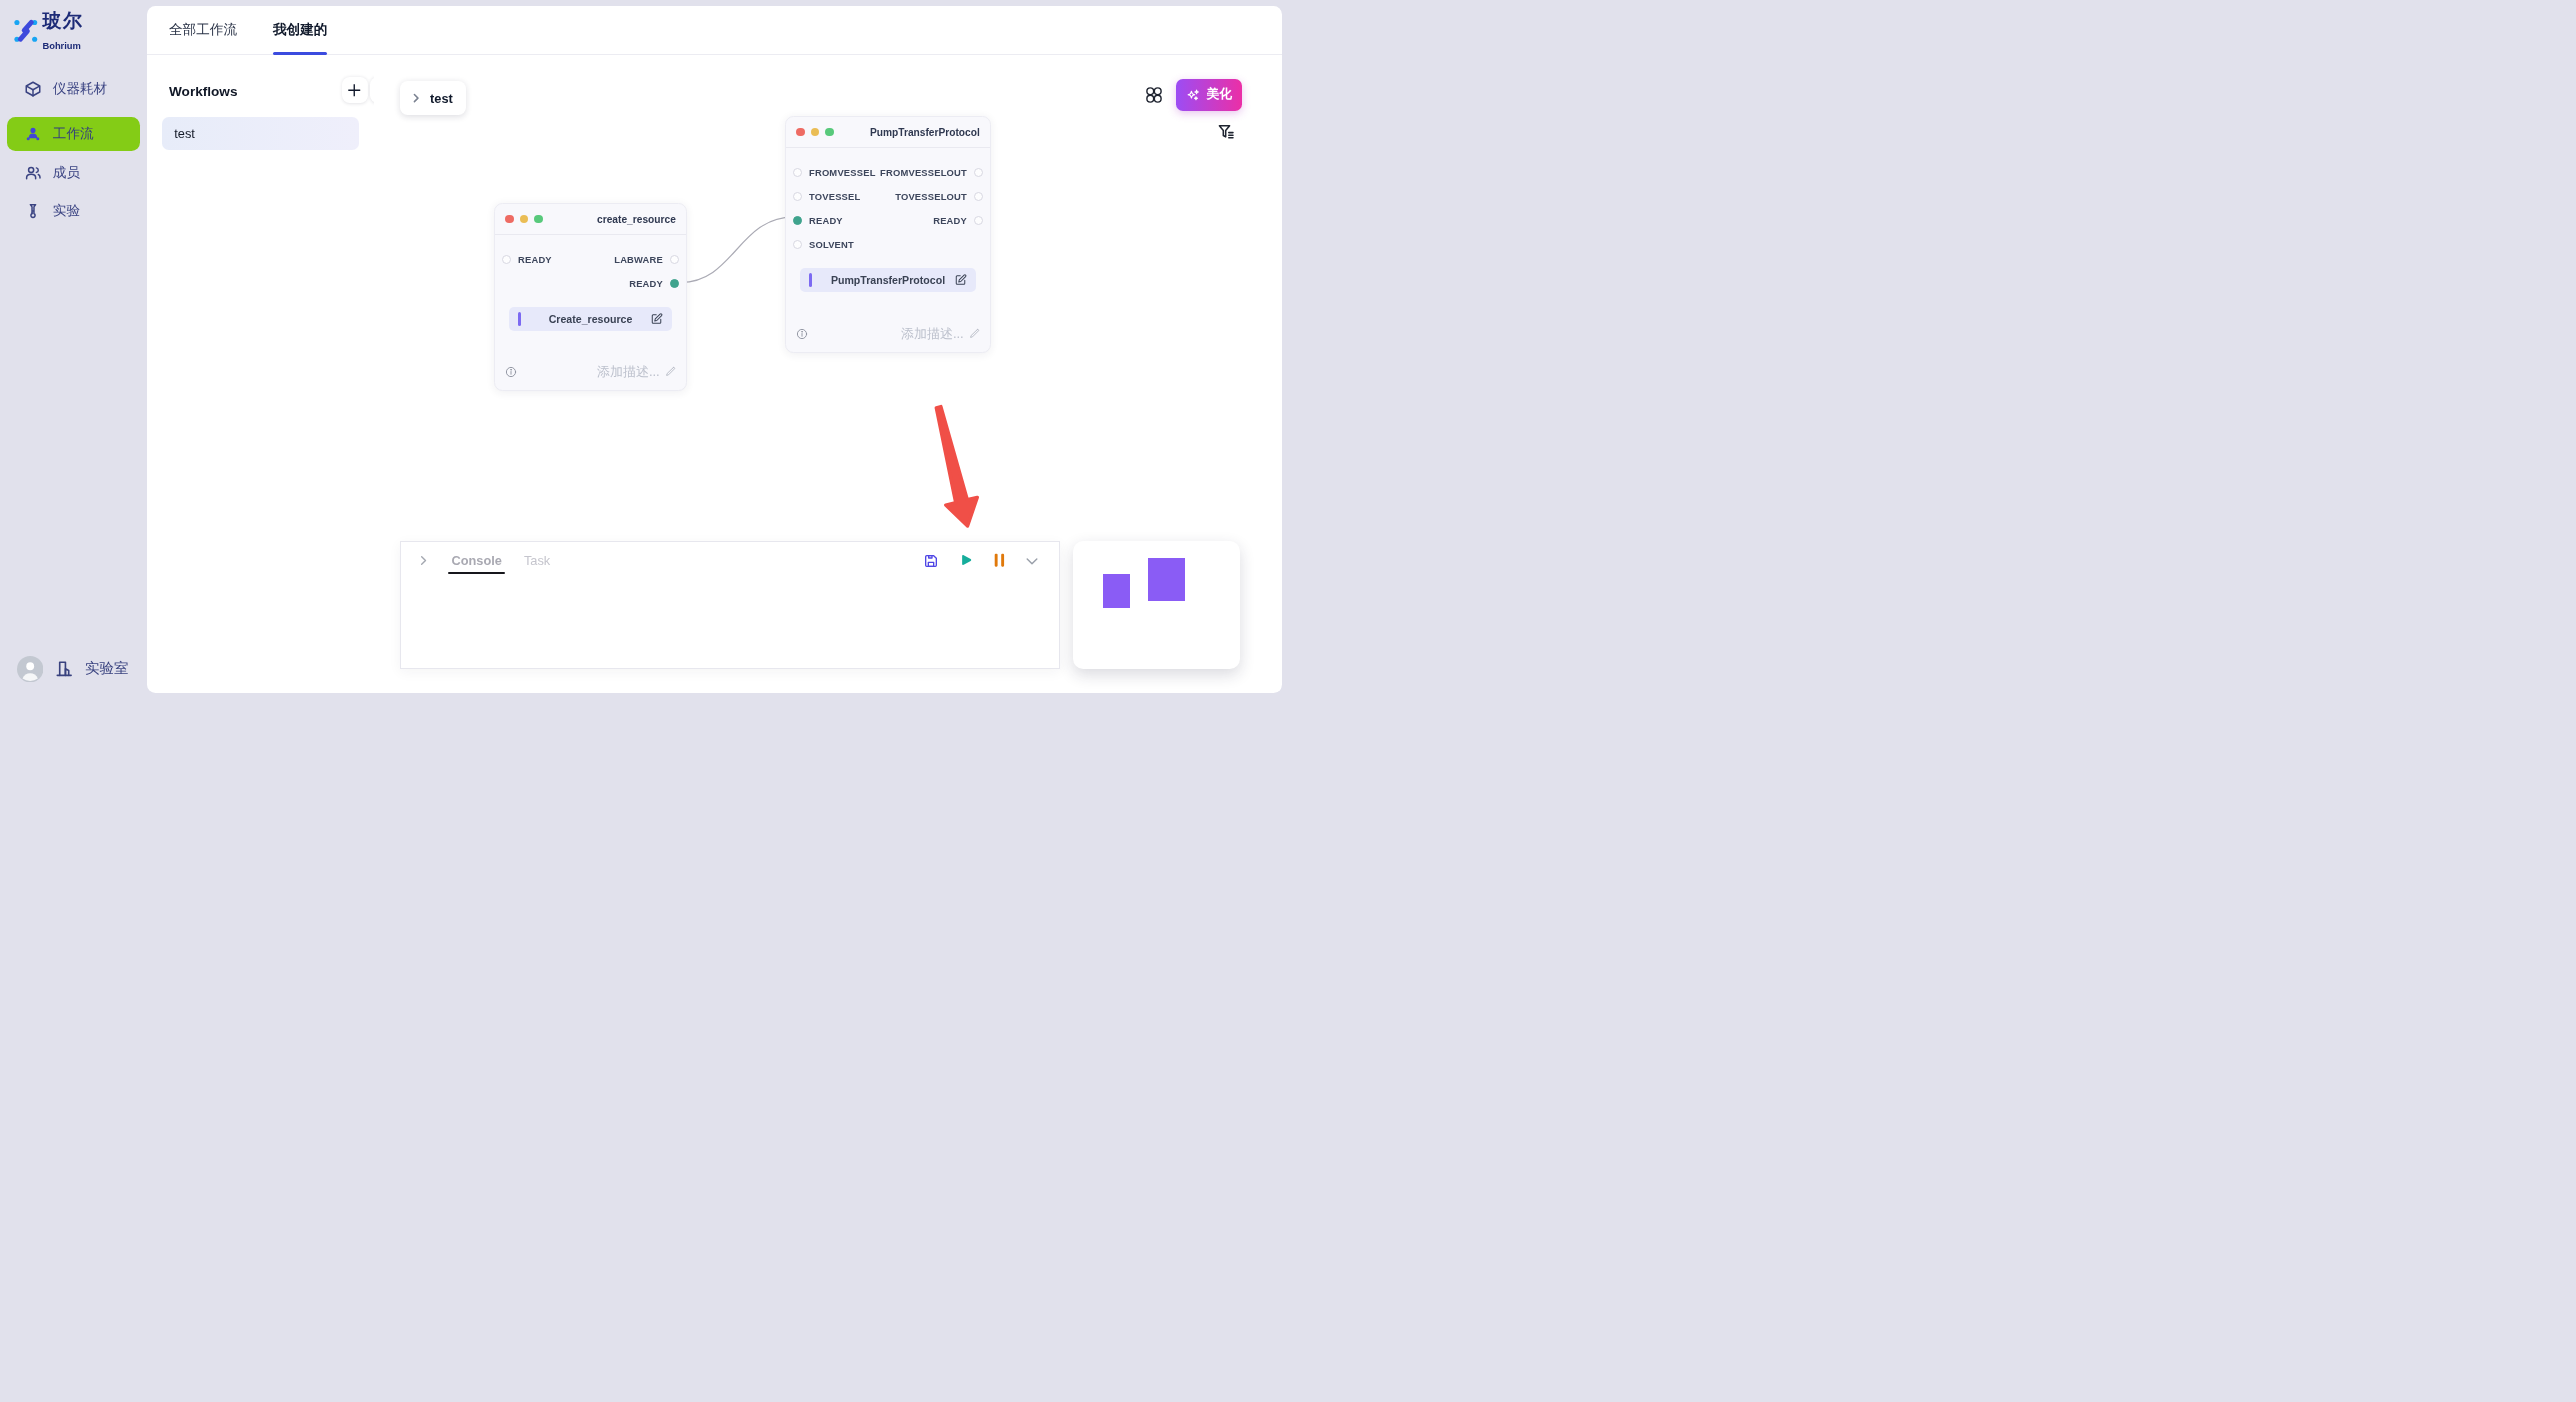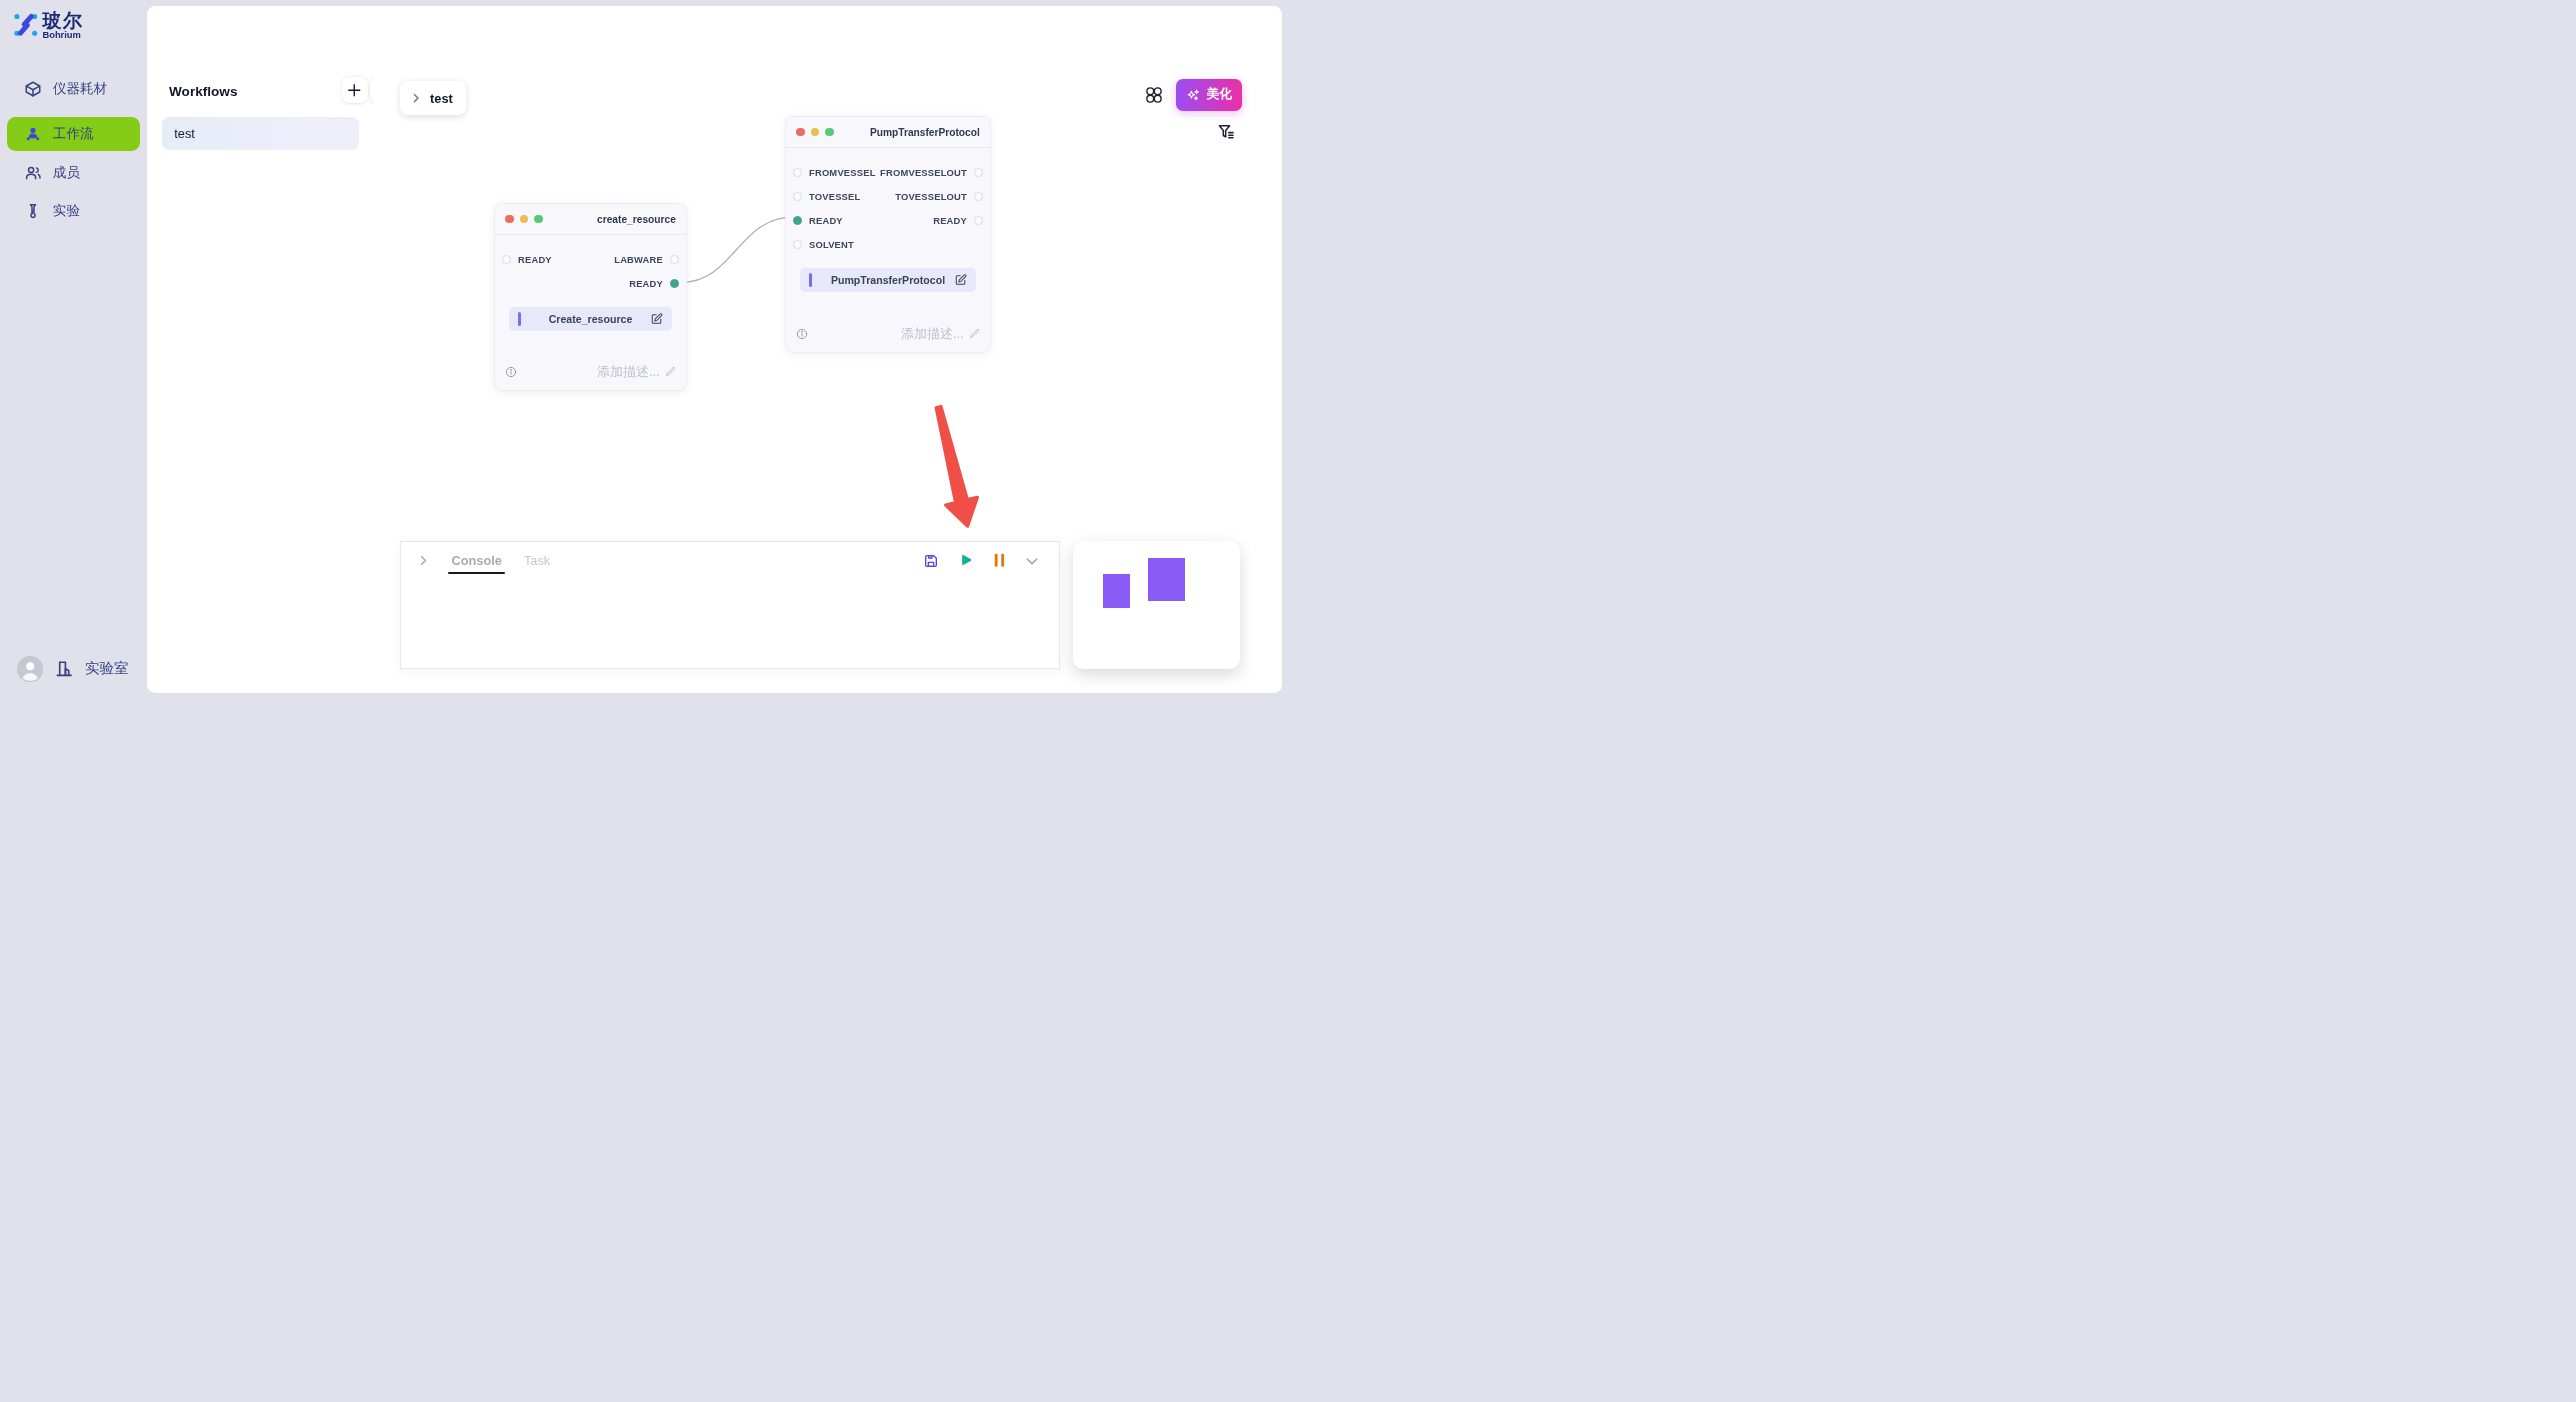--- a/index.html
+++ b/index.html
@@ -188,6 +188,10 @@
 
 <div class="main">
 
+  <div class="tabbar">
+    <div class="tab">全部工作流</div>
+    <div class="tab active">我创建的</div>
+  </div>
 
   <div class="wf-panel">
     <div class="wf-title">Workflows</div>

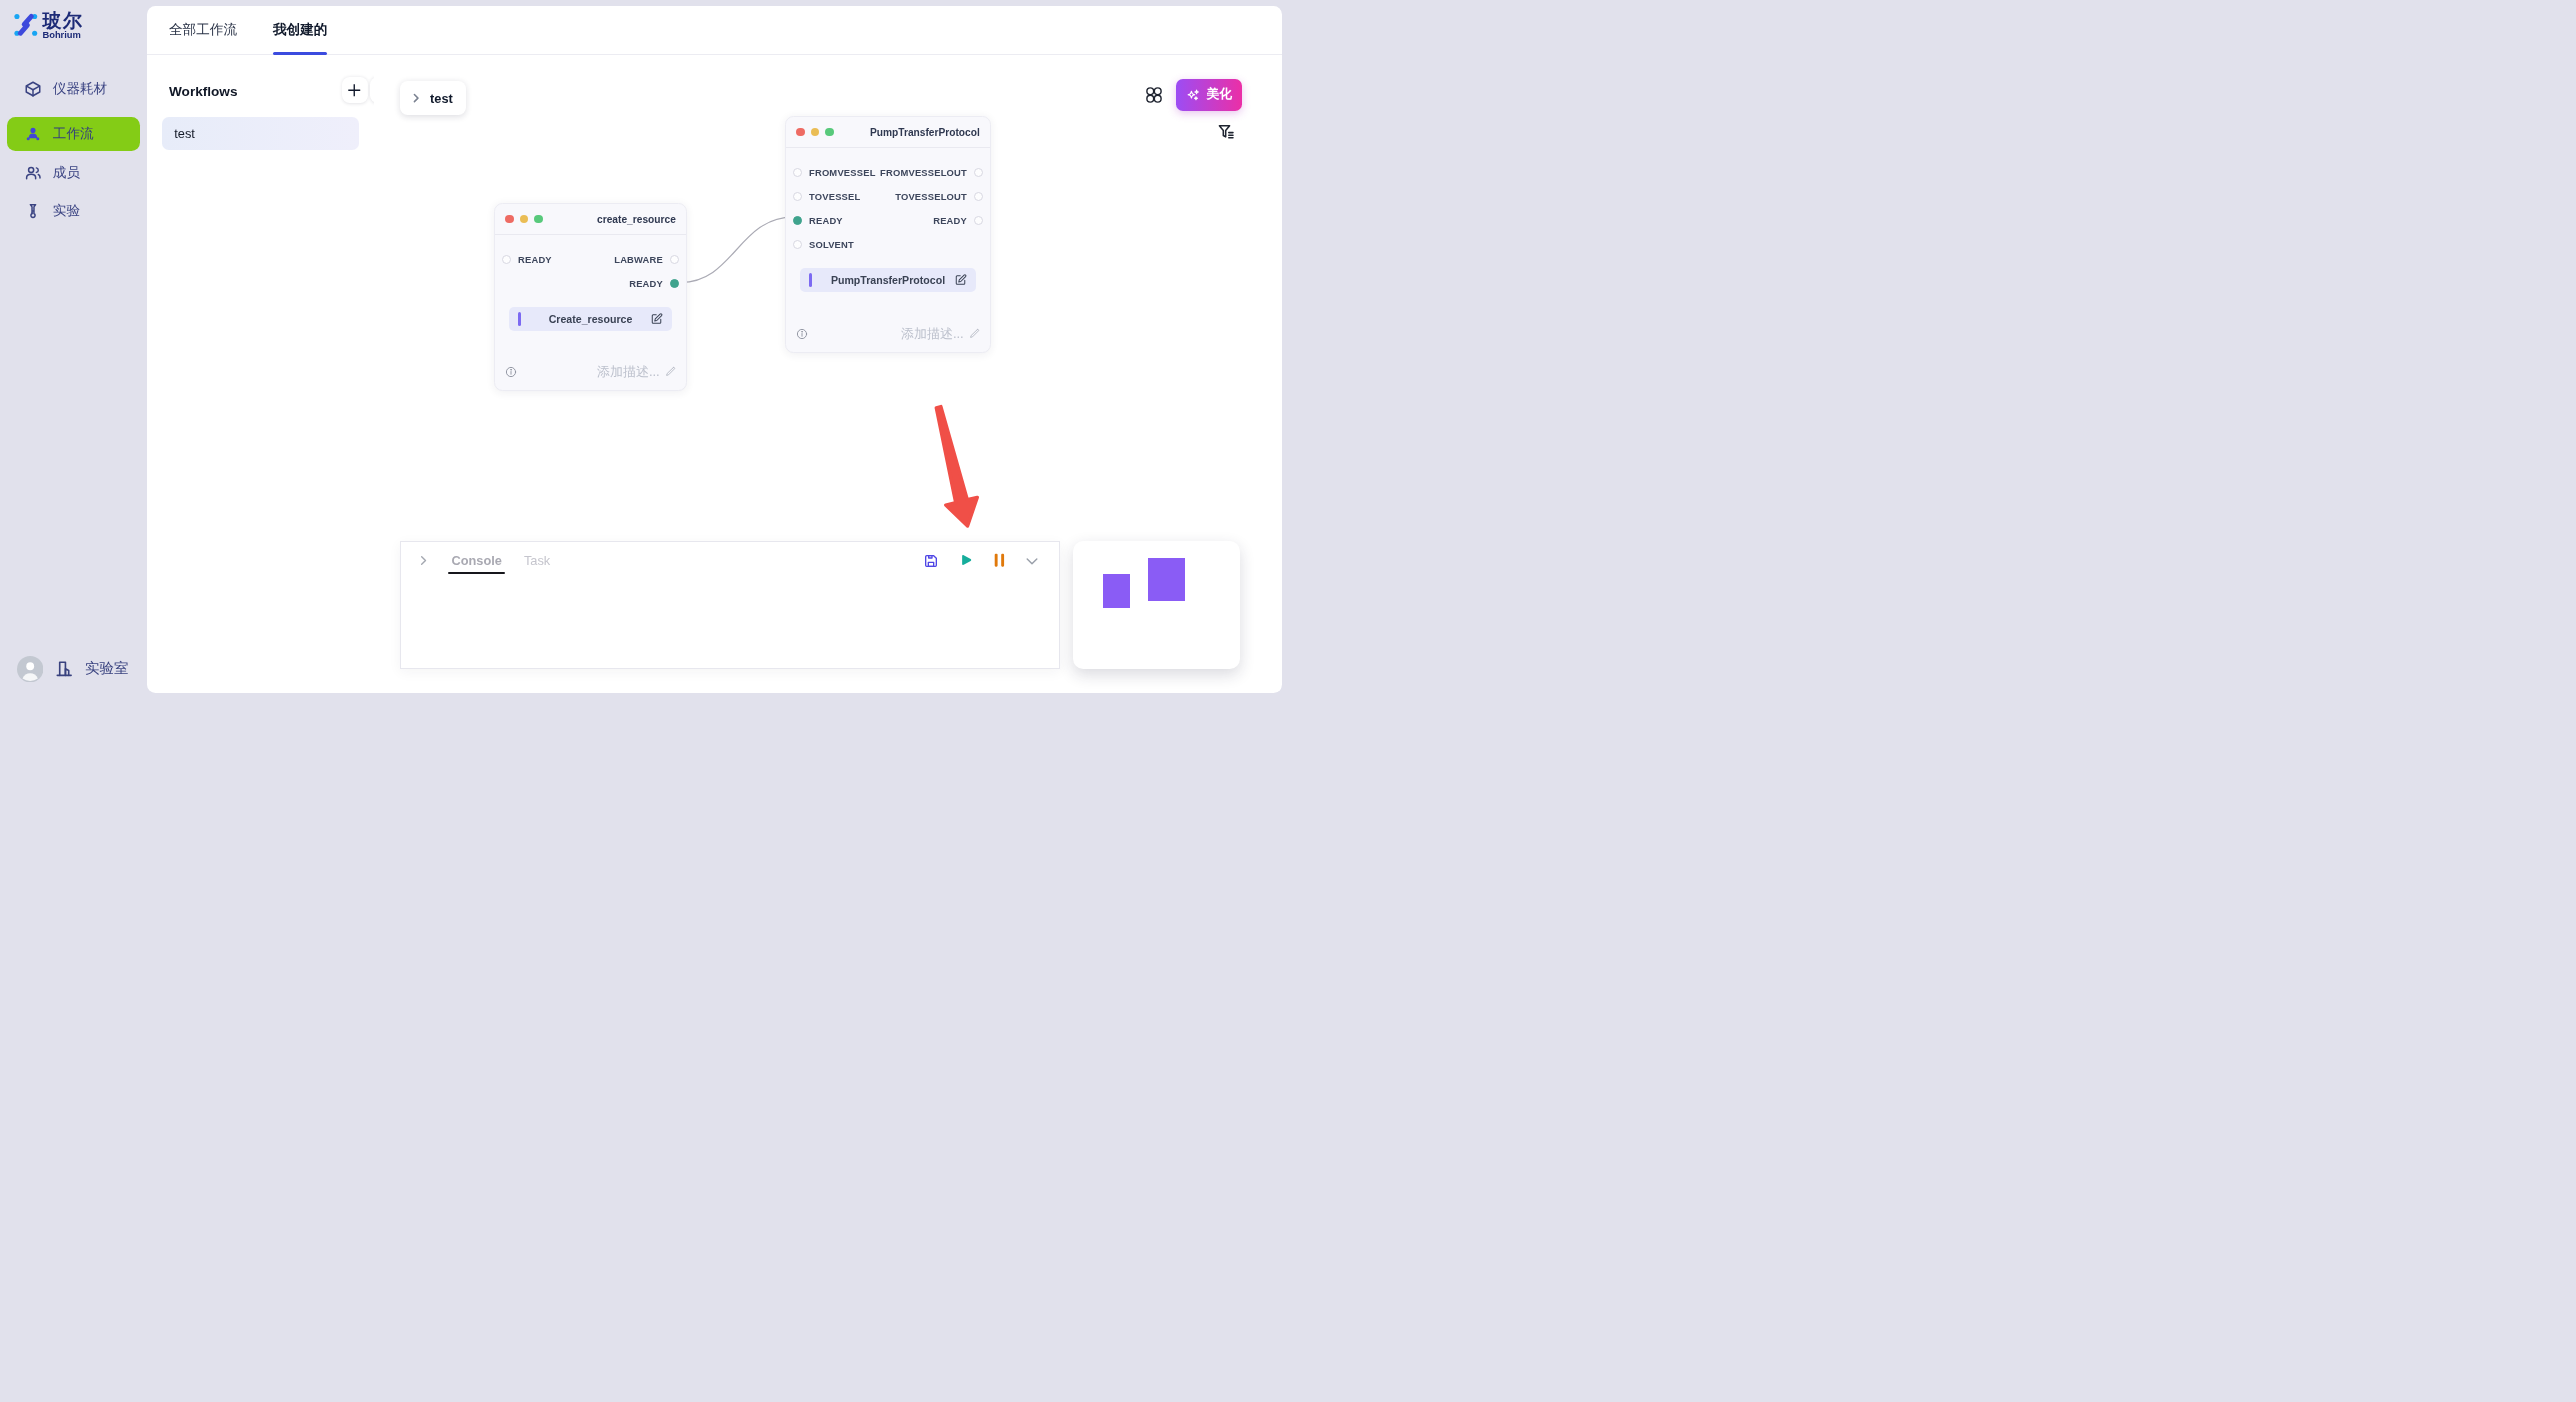--- a/index.html
+++ b/index.html
@@ -12,7 +12,7 @@
   .brand { position:absolute; left:12.8px; top:11px; display:flex; align-items:center; gap:4px; }
   .brand-text { display:flex; flex-direction:column; line-height:1; }
   .brand-zh { font-size:19px; font-weight:bold; color:#1D2B77; letter-spacing:1.7px; }
-  .brand-en { font-size:9.4px; font-weight:bold; color:#1D2B77; margin-top:0; }
+  .brand-en { font-size:9.4px; font-weight:bold; color:#1D2B77; margin-top:11px; }
   .nav { position:absolute; left:0; top:72px; width:147px; display:flex; flex-direction:column; gap:4.3px; }
   .nav-item { height:34px; margin:0 6.8px; display:flex; align-items:center; gap:11px; padding-left:17px;
               border-radius:8.5px; font-size:13.6px; color:#3A4382; cursor:pointer; }

